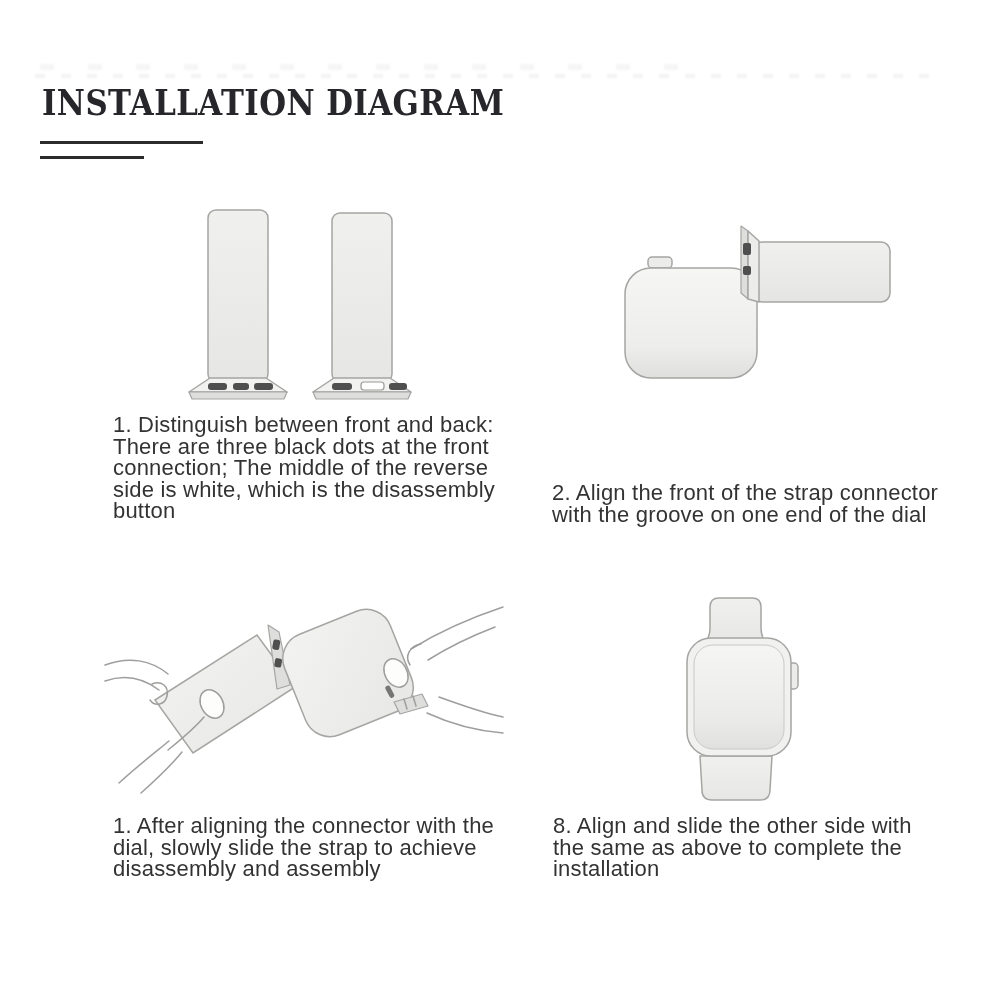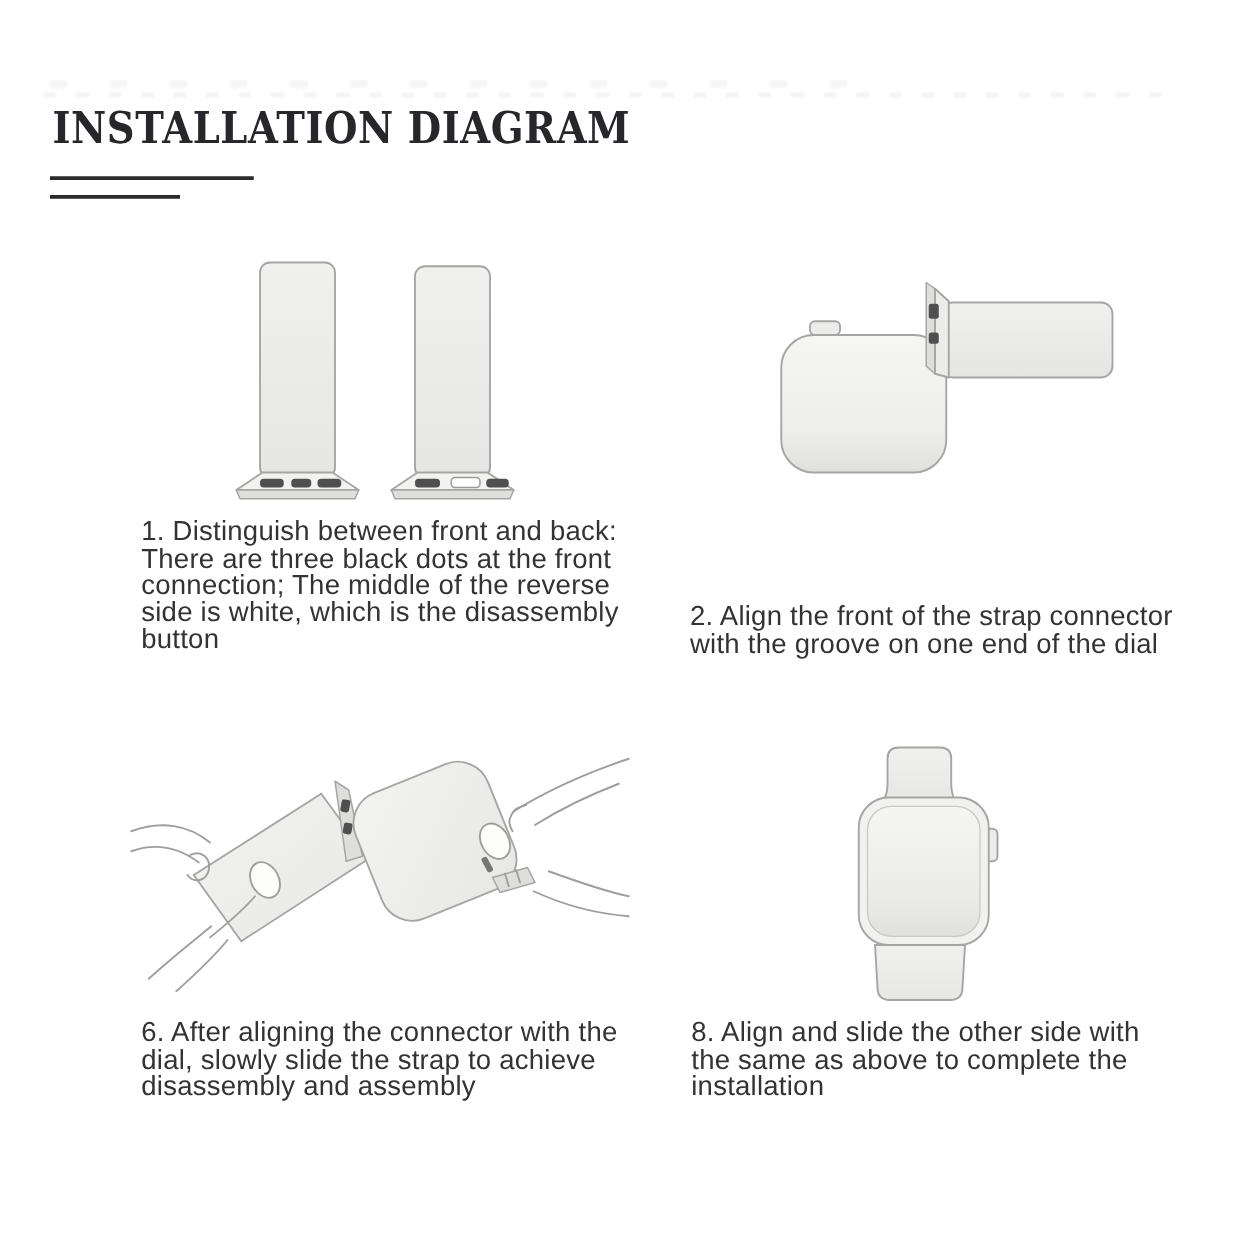--- a/index.html
+++ b/index.html
@@ -175,7 +175,7 @@
 button</p>
 <p class="abs caption c2">2. Align the front of the strap connector
 with the groove on one end of the dial</p>
-<p class="abs caption c3">6. After aligning the connector with the
+<p class="abs caption c3">1. After aligning the connector with the
 dial, slowly slide the strap to achieve
 disassembly and assembly</p>
 <p class="abs caption c4">8. Align and slide the other side with

